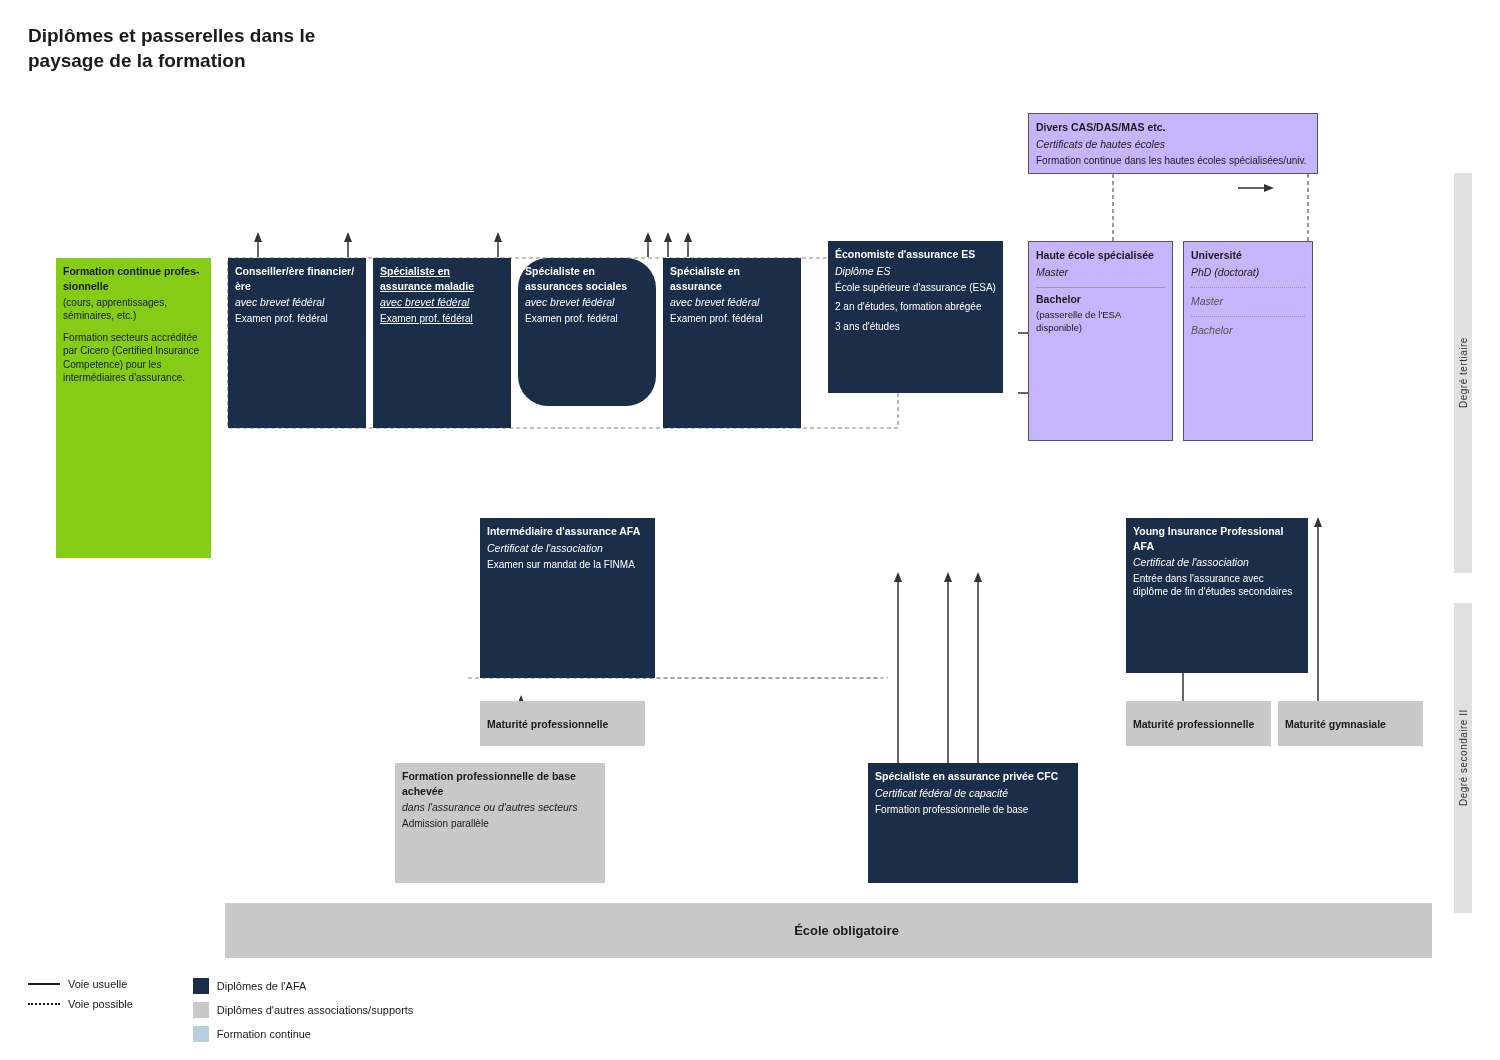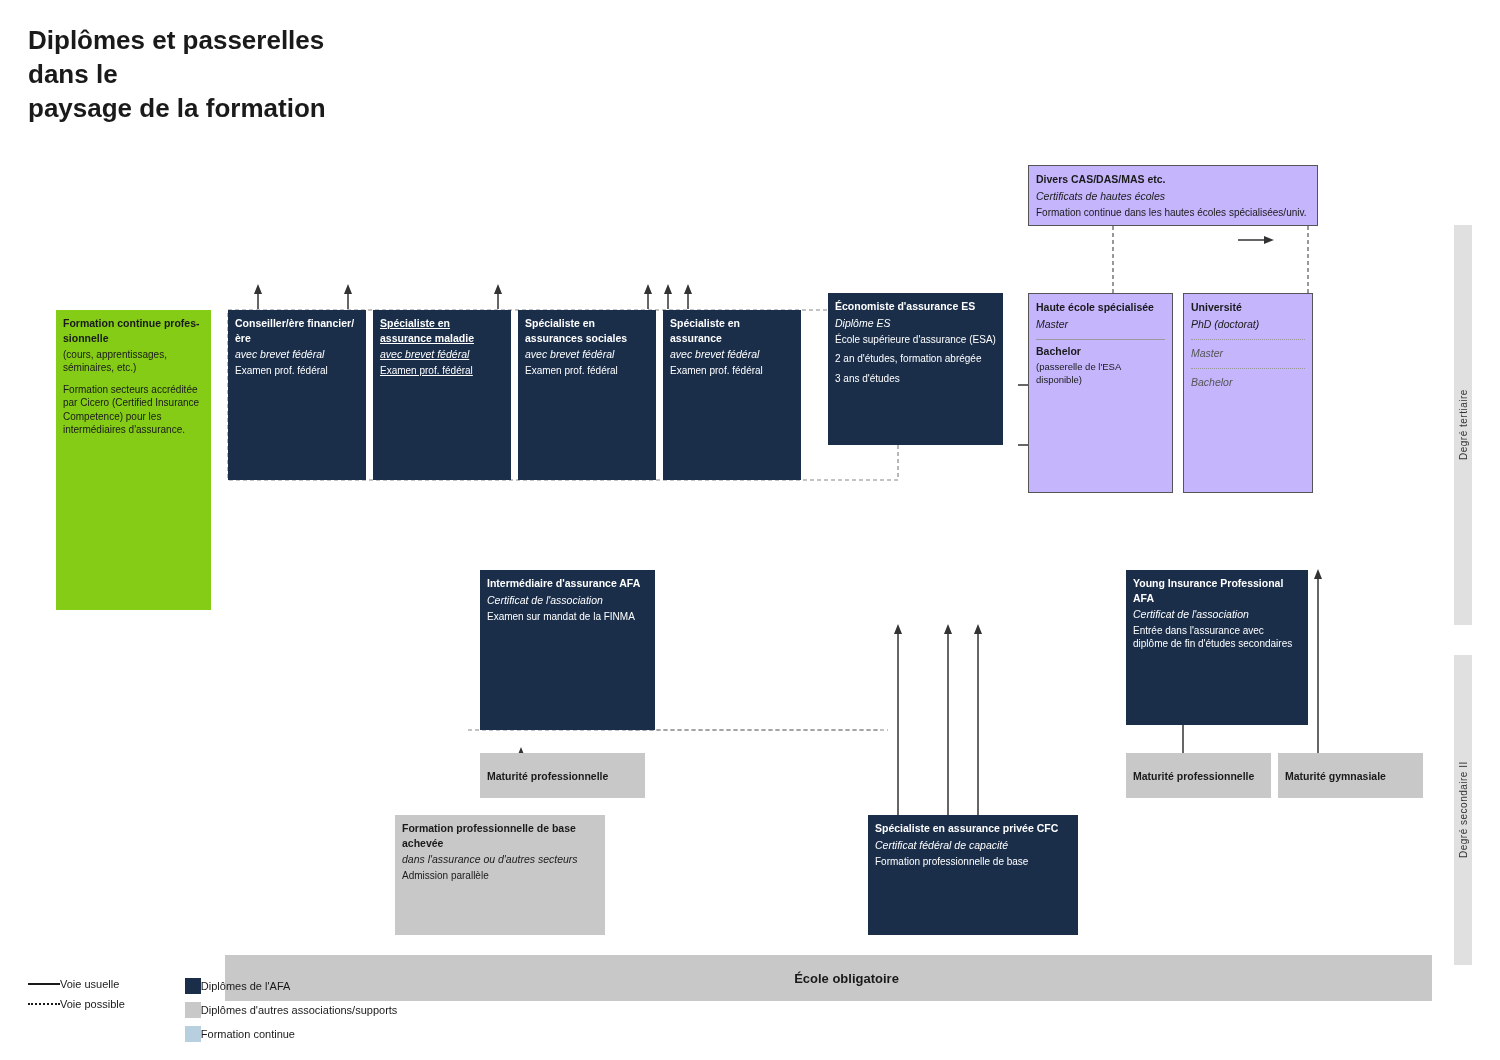--- a/index.html
+++ b/index.html
@@ -19,7 +19,7 @@
       position: relative;
     }
     .main-title {
-      font-size: 26px;
+      font-size: 19px;
       font-weight: 900;
       line-height: 1.3;
       margin-bottom: 10px;

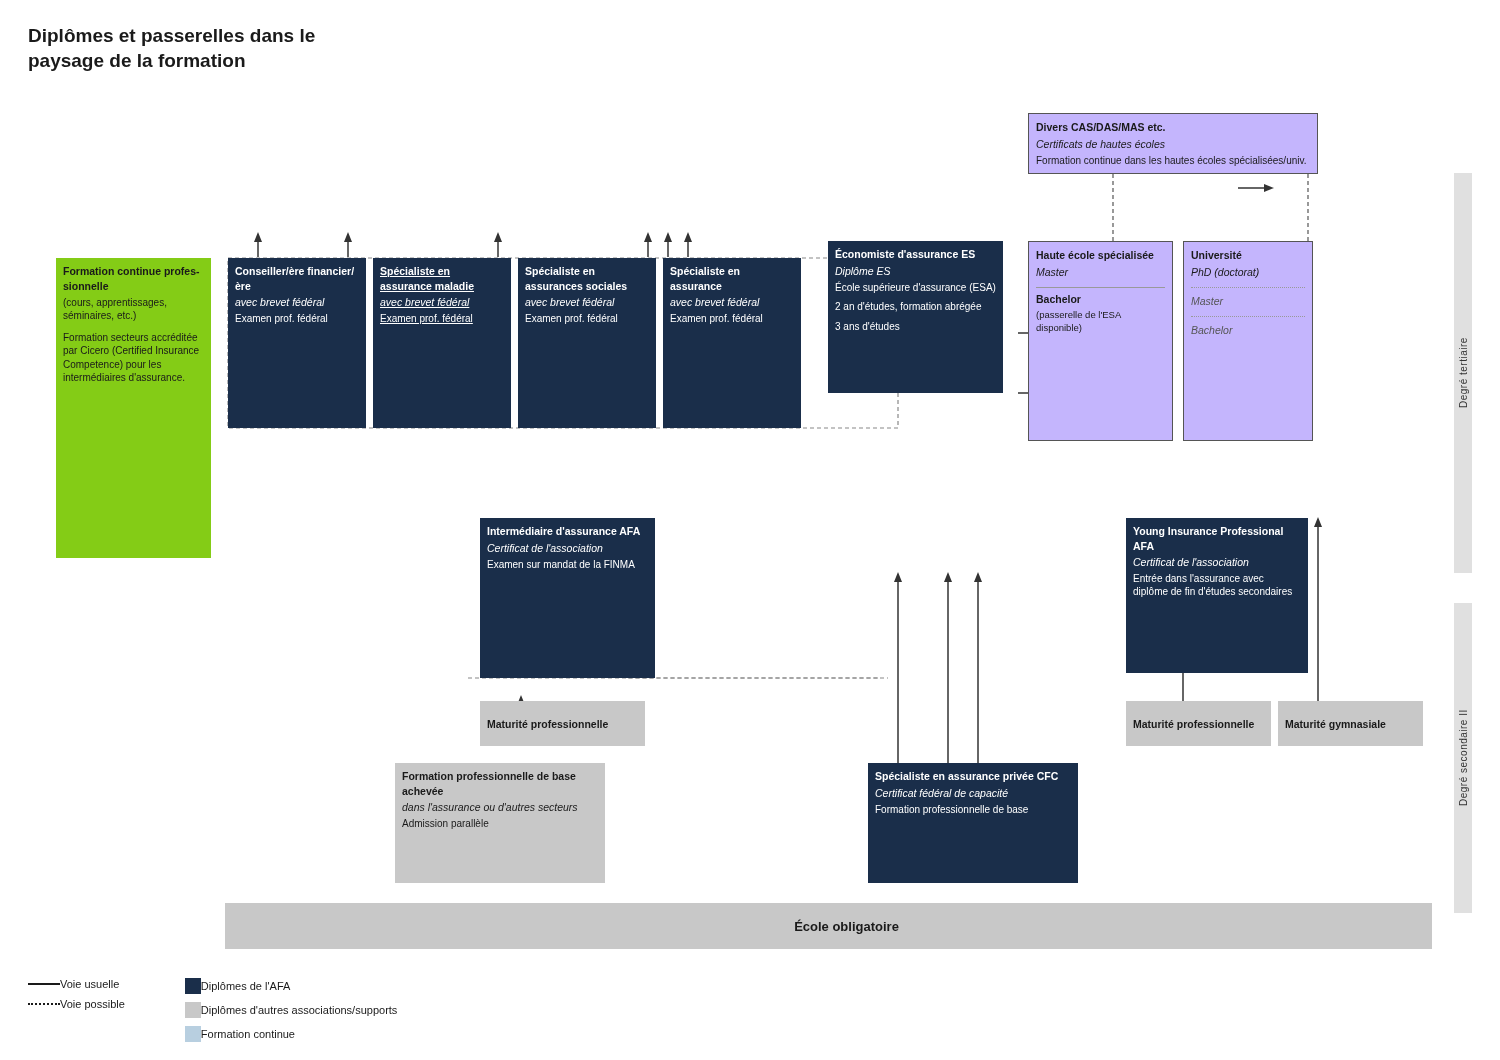--- a/index.html
+++ b/index.html
@@ -236,7 +236,7 @@
       <span class="sub">Examen prof. fédéral</span>
     </div>
 
-    <div class="box box-dark-blue" style="left:490px; top:175px; width:138px; height:170px;">
+    <div class="box box-dark-blue" style="left:490px; top:175px; width:138px; height:148px;border-radius:30px;">
       <strong>Spécialiste en assurances sociales</strong>
       <em>avec brevet fédéral</em>
       <span class="sub">Examen prof. fédéral</span>

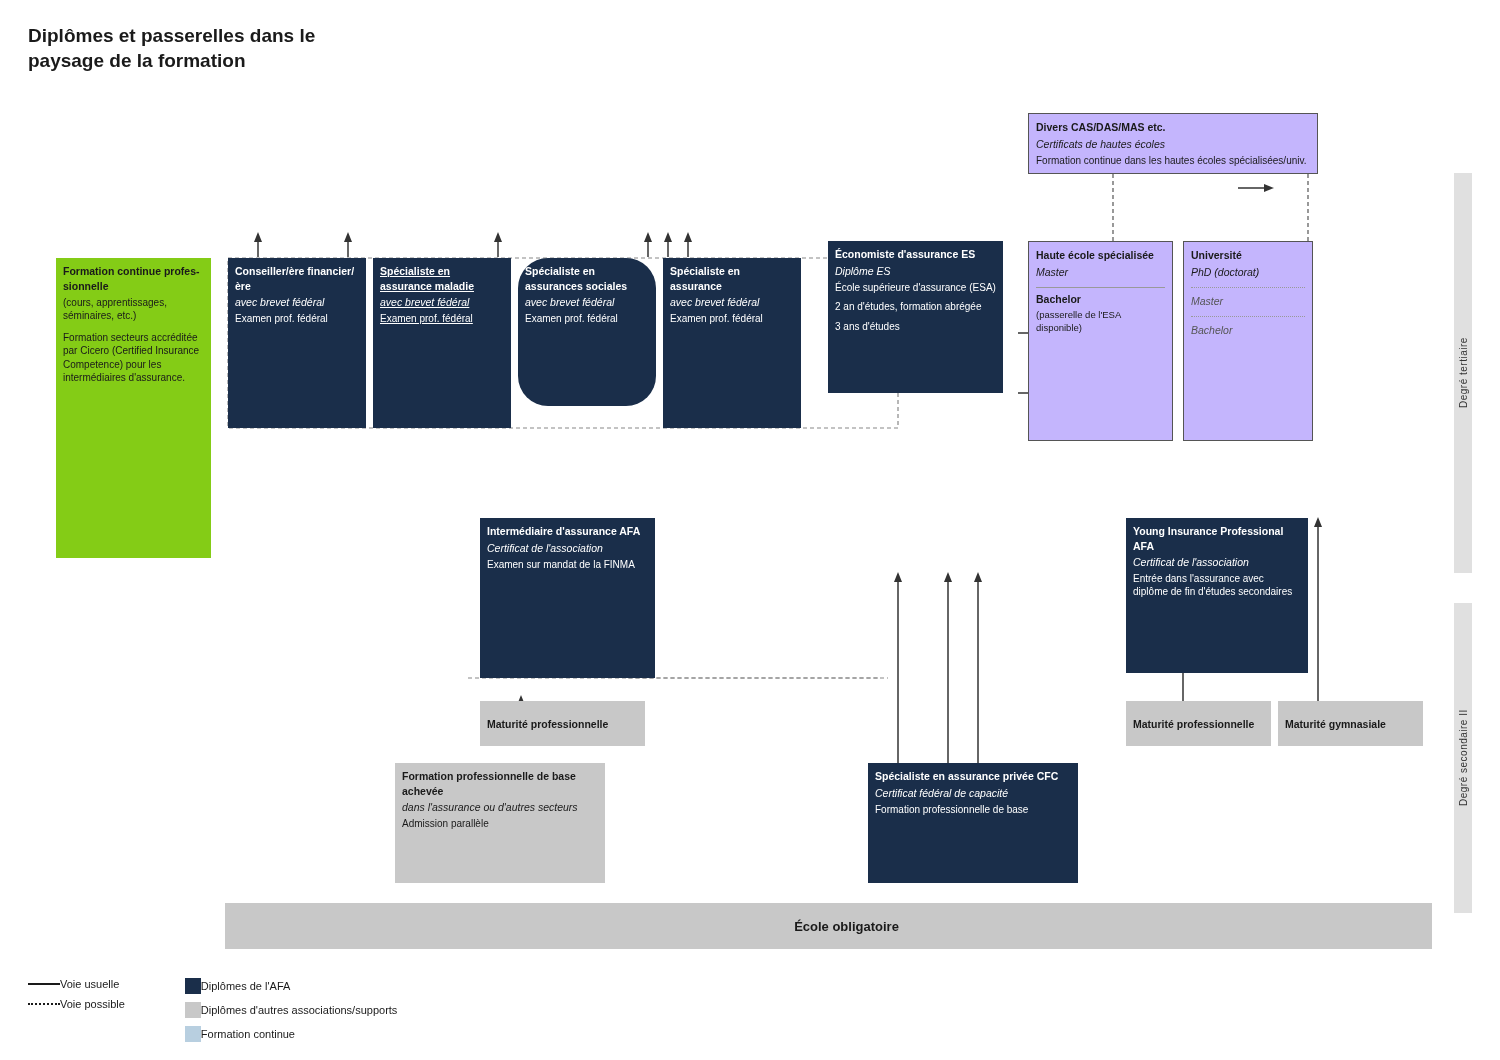--- a/index.html
+++ b/index.html
@@ -318,7 +318,7 @@
       <span class="sub">Formation professionnelle de base</span>
     </div>
 
-    <div class="ecole-bar" style="left:197px; top:820px; width:1207px; height:46px;padding-left:36px;">
+    <div class="ecole-bar" style="left:197px; top:820px; width:1207px; height:55px;padding-left:36px;">
       <span>École obligatoire</span>
     </div>
 

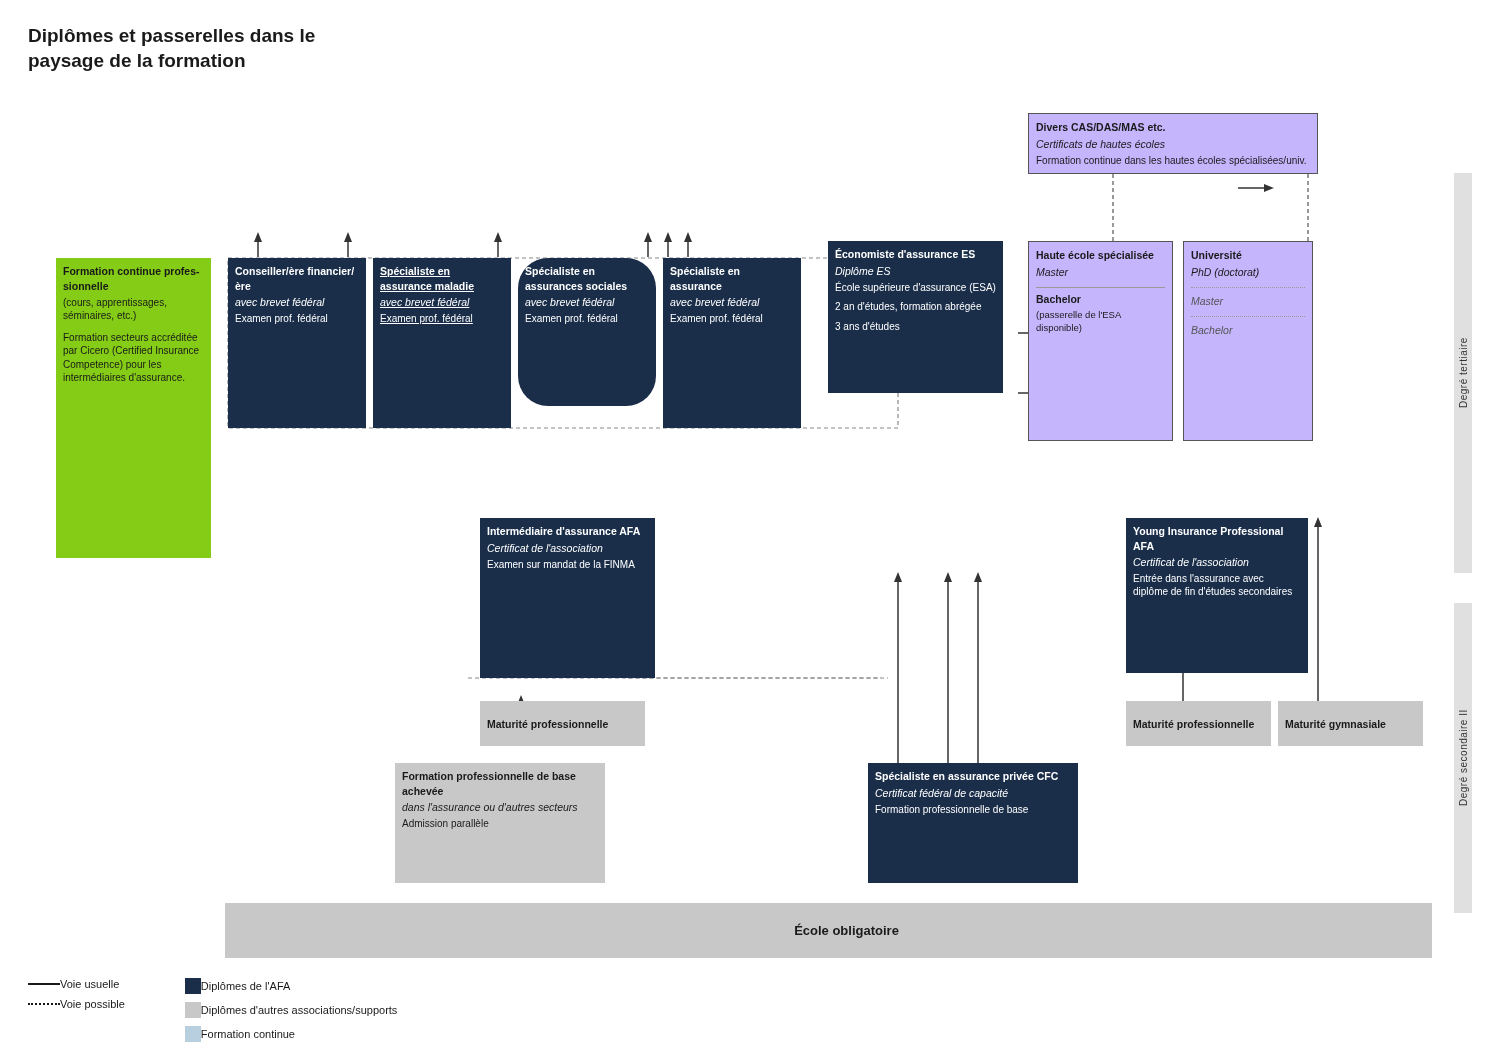--- a/index.html
+++ b/index.html
@@ -124,7 +124,7 @@
       align-items: flex-start;
     }
     .legend-col { display: flex; flex-direction: column; gap: 8px; }
-    .legend-item { display: flex; align-items: center; font-size: 11px; }
+    .legend-item { display: flex; align-items: center; gap: 8px; font-size: 11px; }
     .legend-line-solid { width: 32px; height: 2px; background: #1a1a1a; }
     .legend-line-dotted { width: 32px; height: 2px; border-top: 2px dotted #1a1a1a; }
     .legend-box-darkblue { width: 16px; height: 16px; background: #1a2e4a; }

